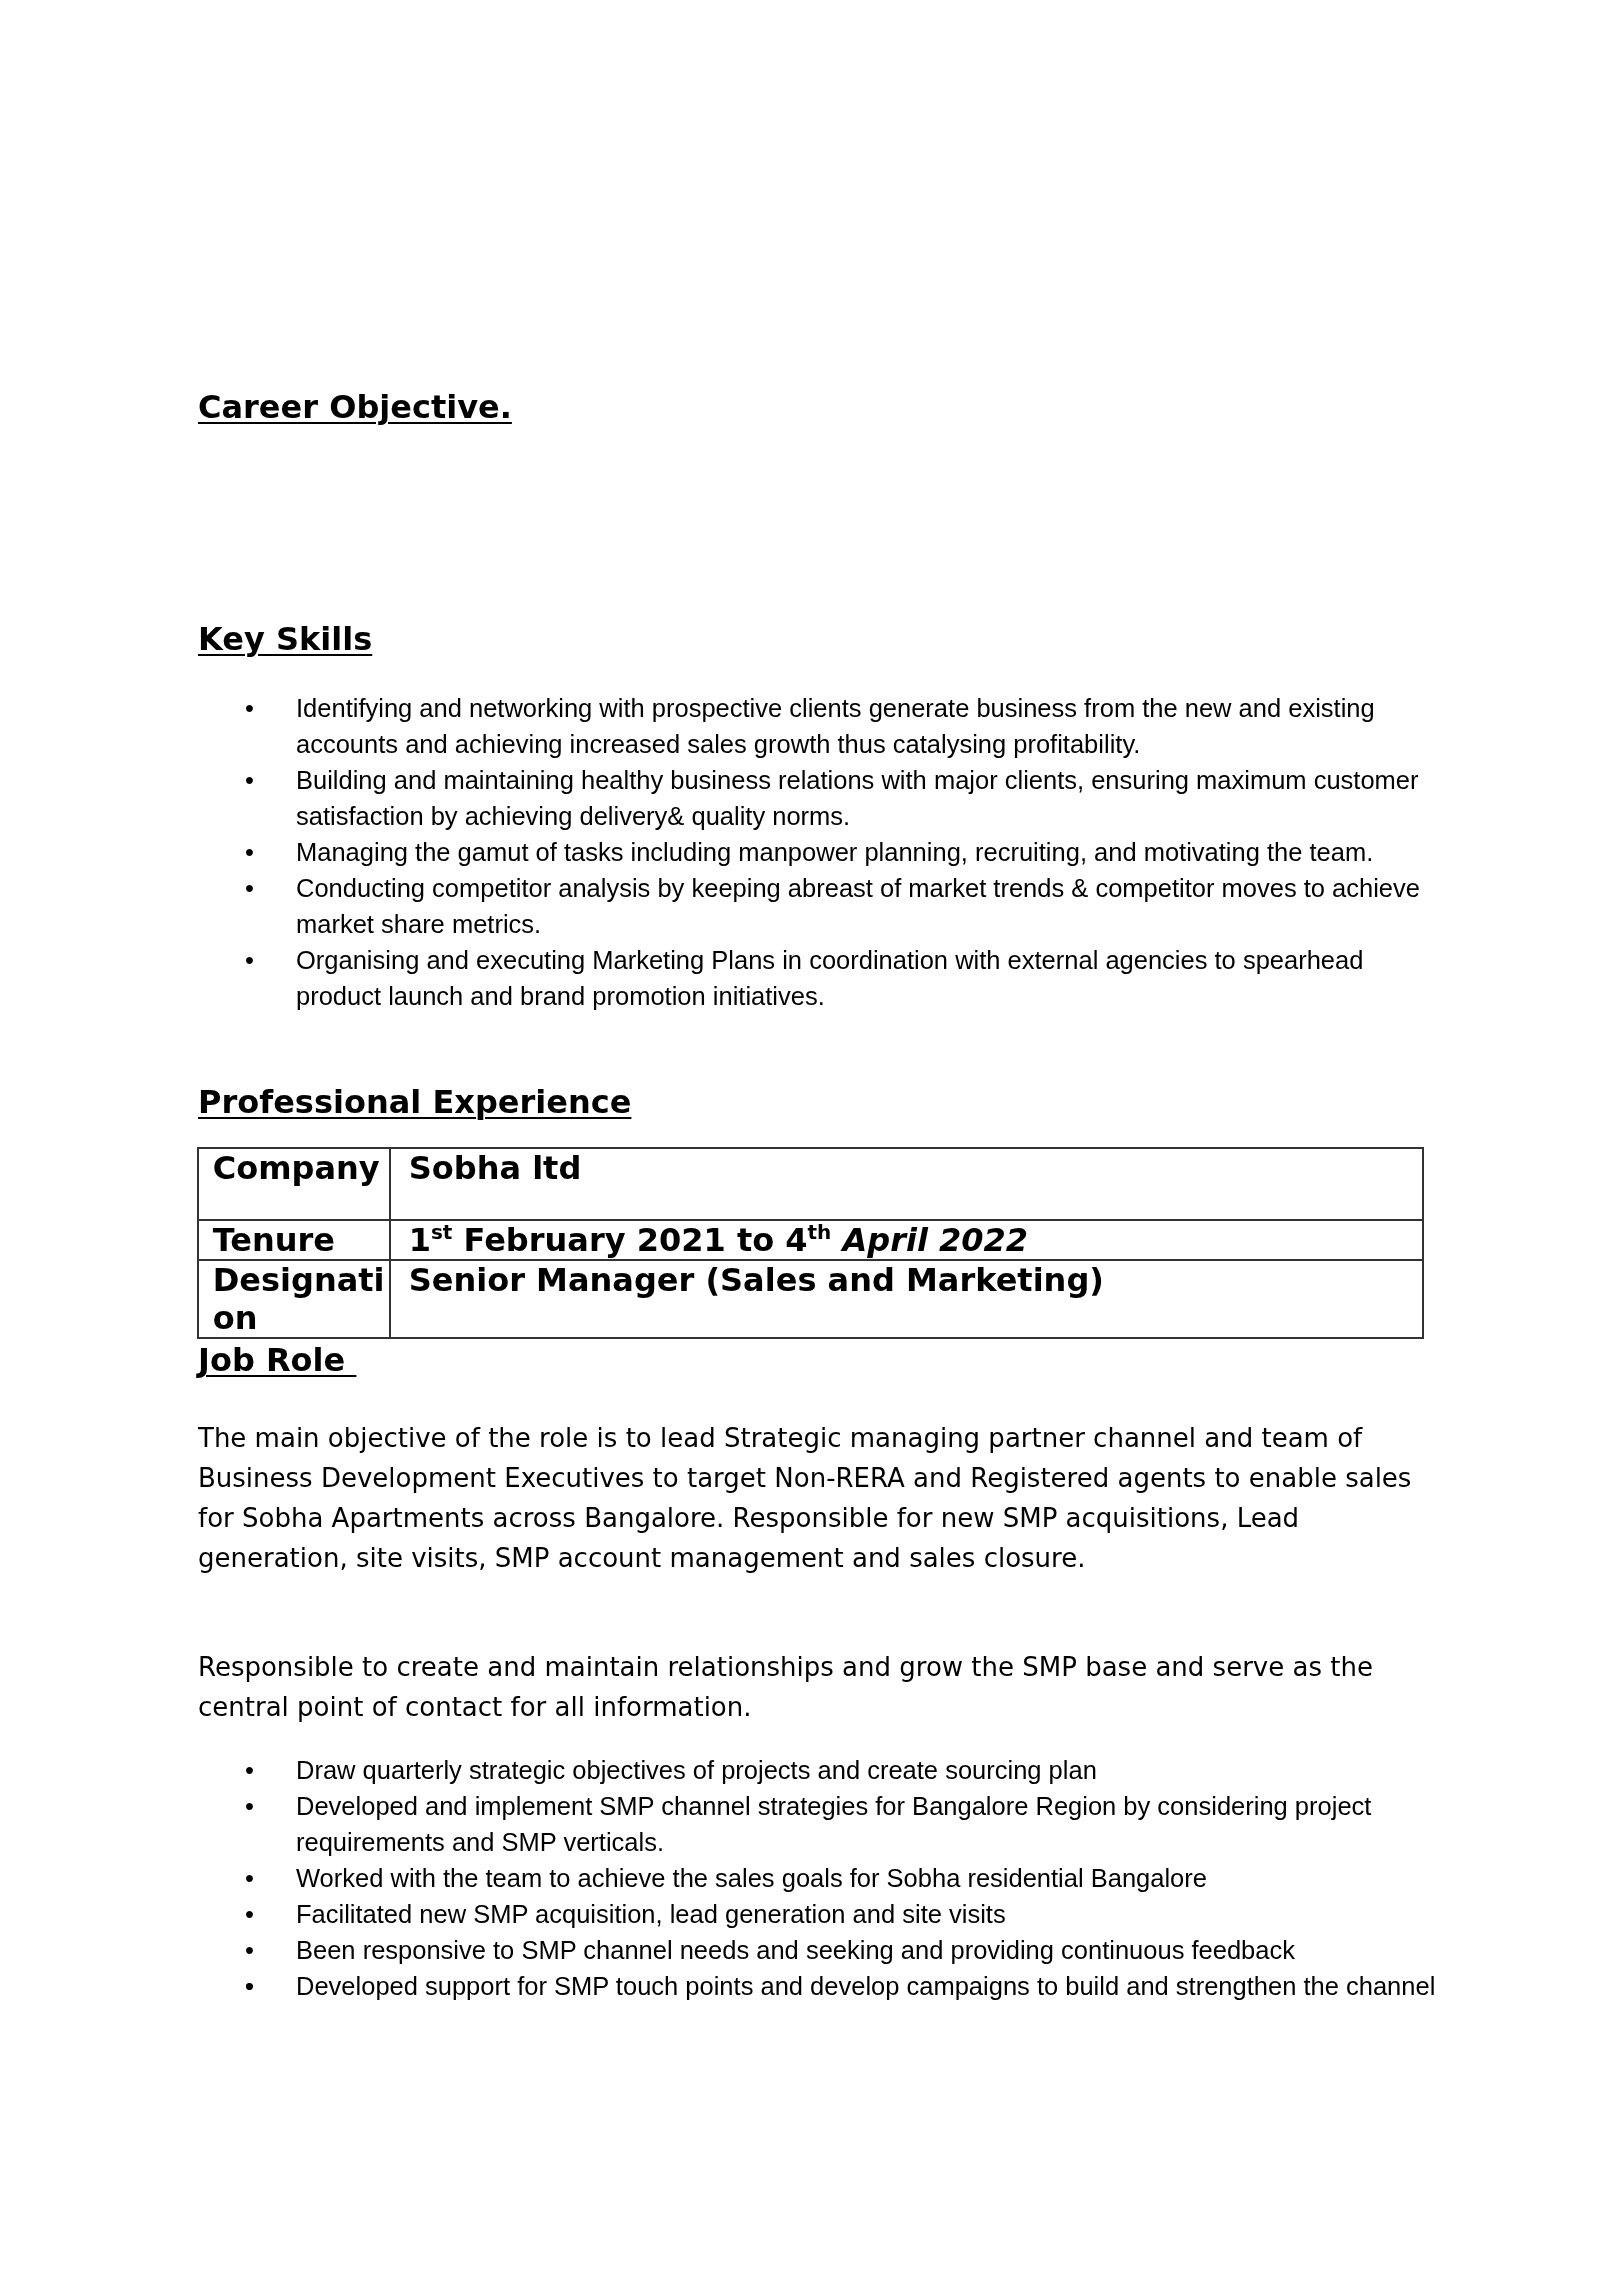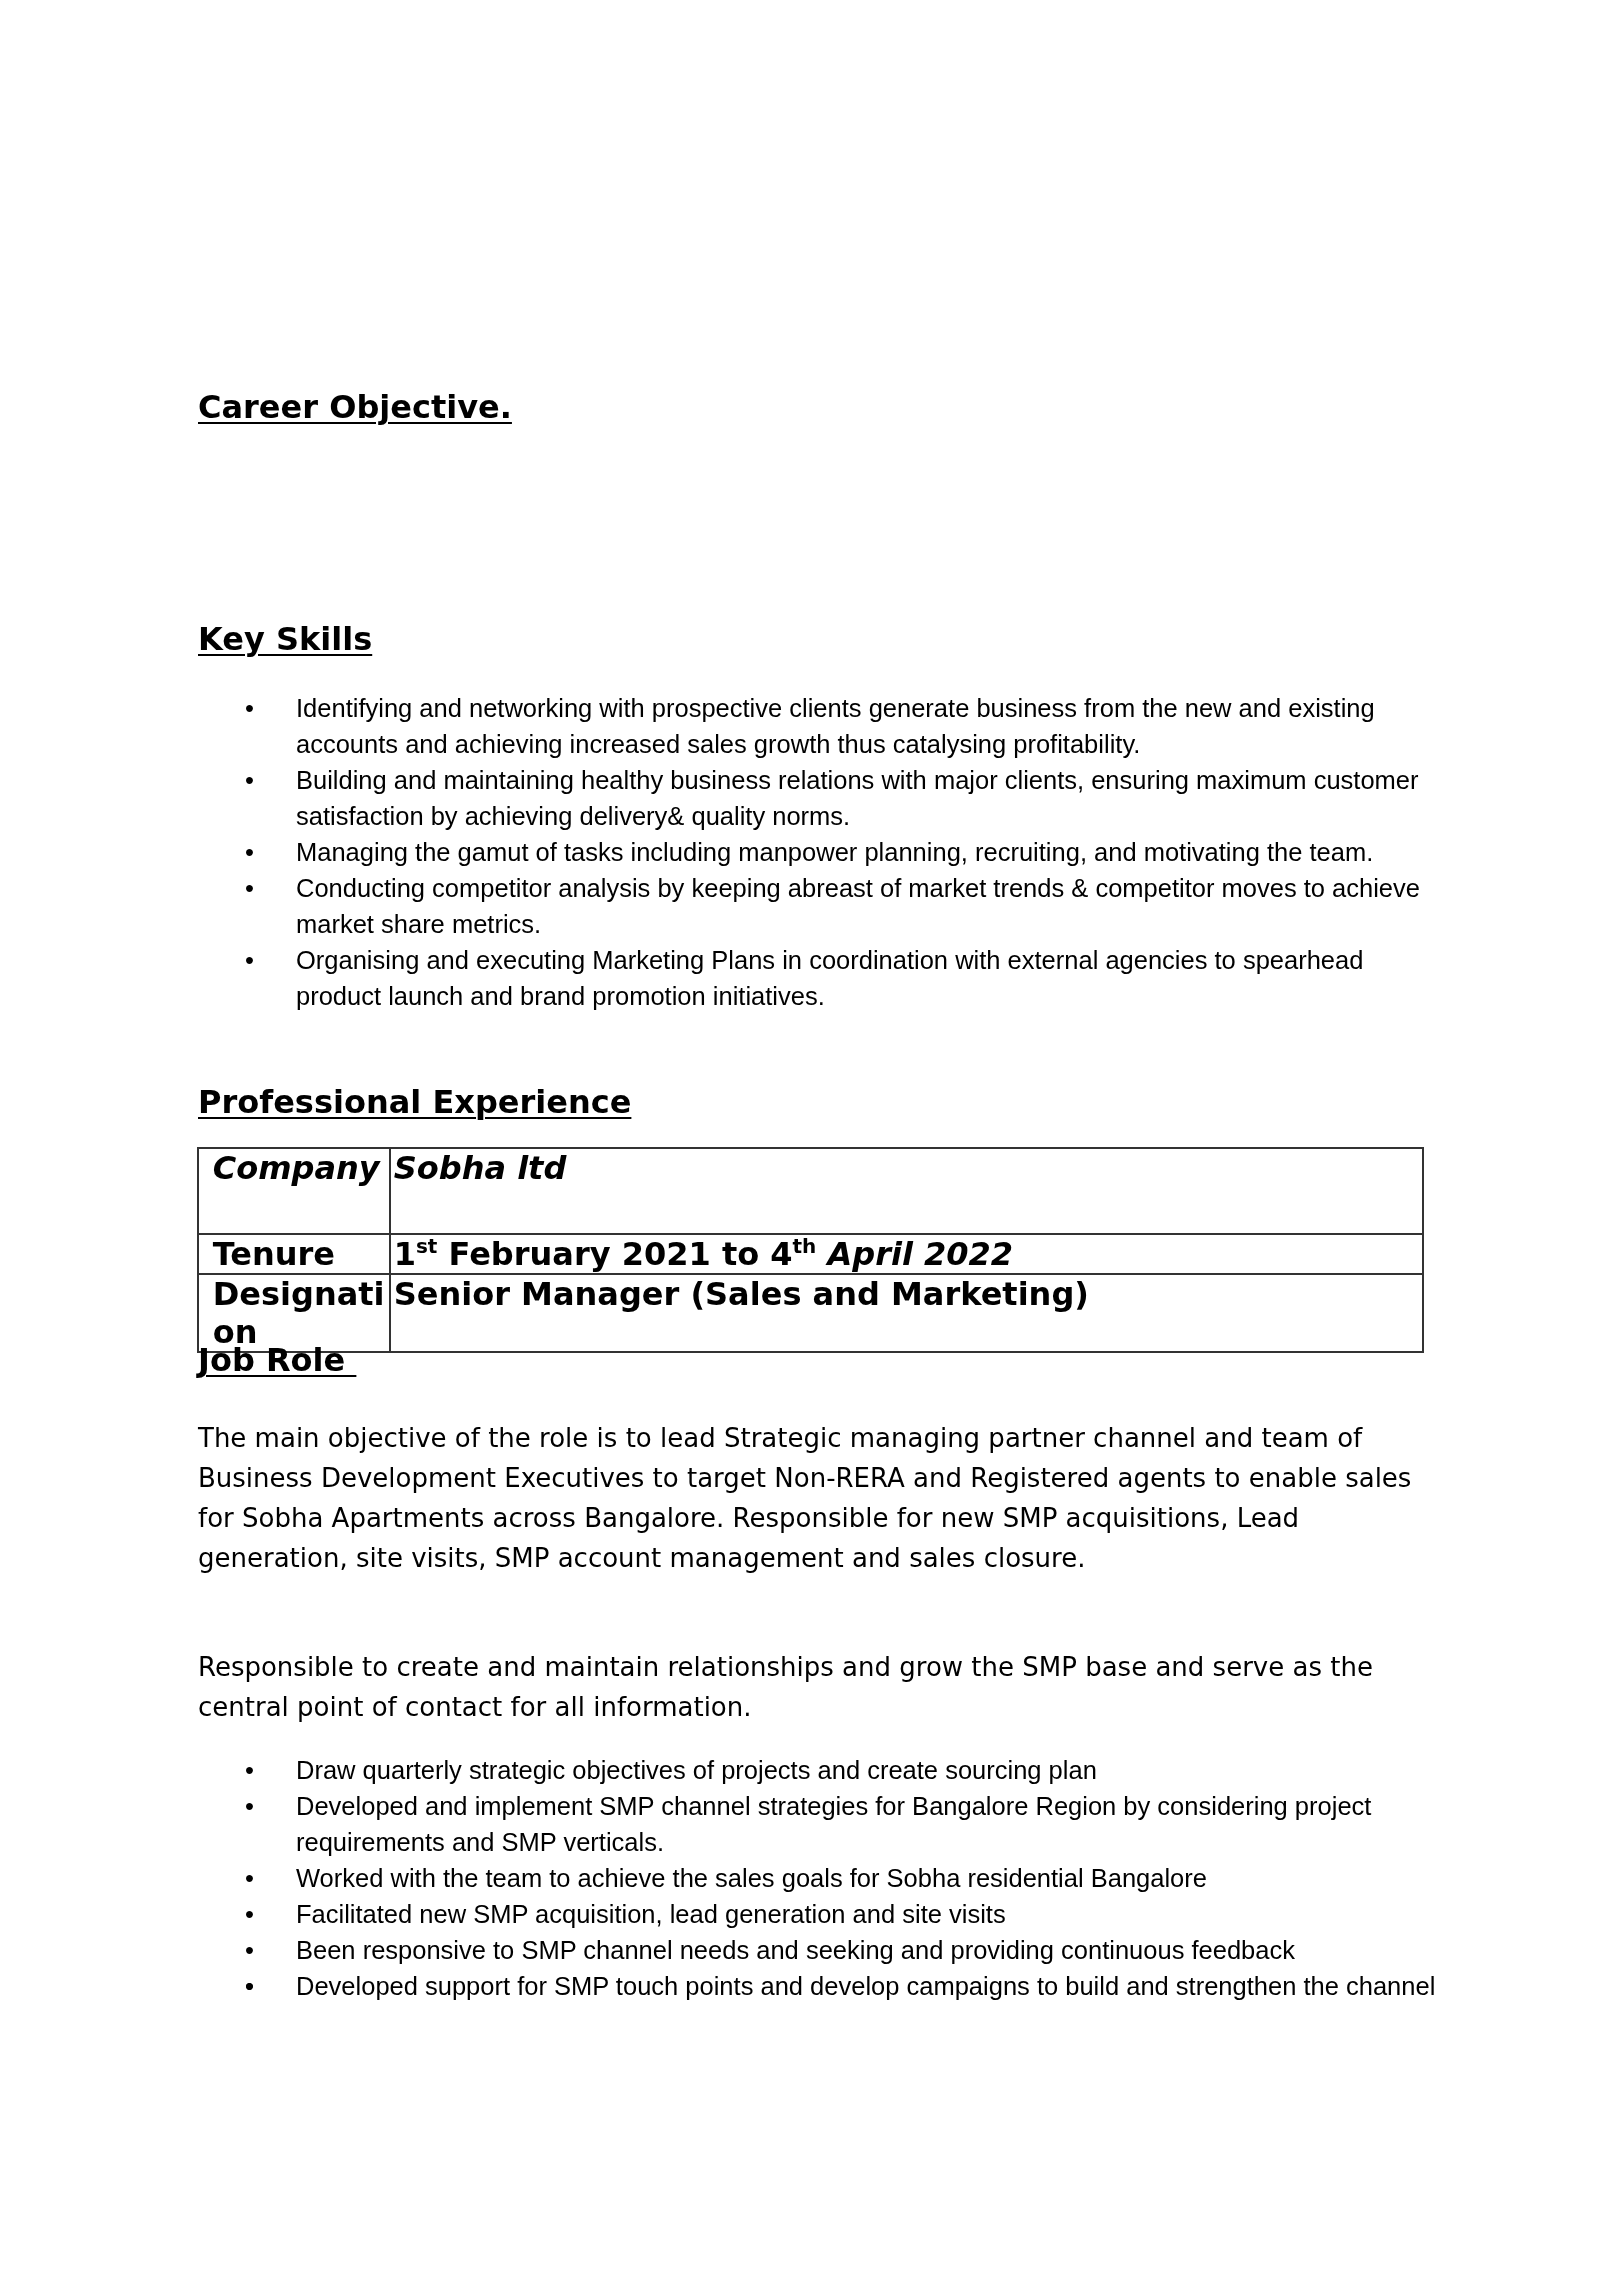--- a/index.html
+++ b/index.html
@@ -55,7 +55,7 @@
   <h2 class="heading" style="top:1083px;">Professional Experience</h2>
   <table class="exp">
     <tbody>
-        <tr style="height:86px;font-style:italic;">
+        <tr style="height:72px;">
       <td class="label">Company</td>
       <td class="value">Sobha ltd</td>
     </tr>

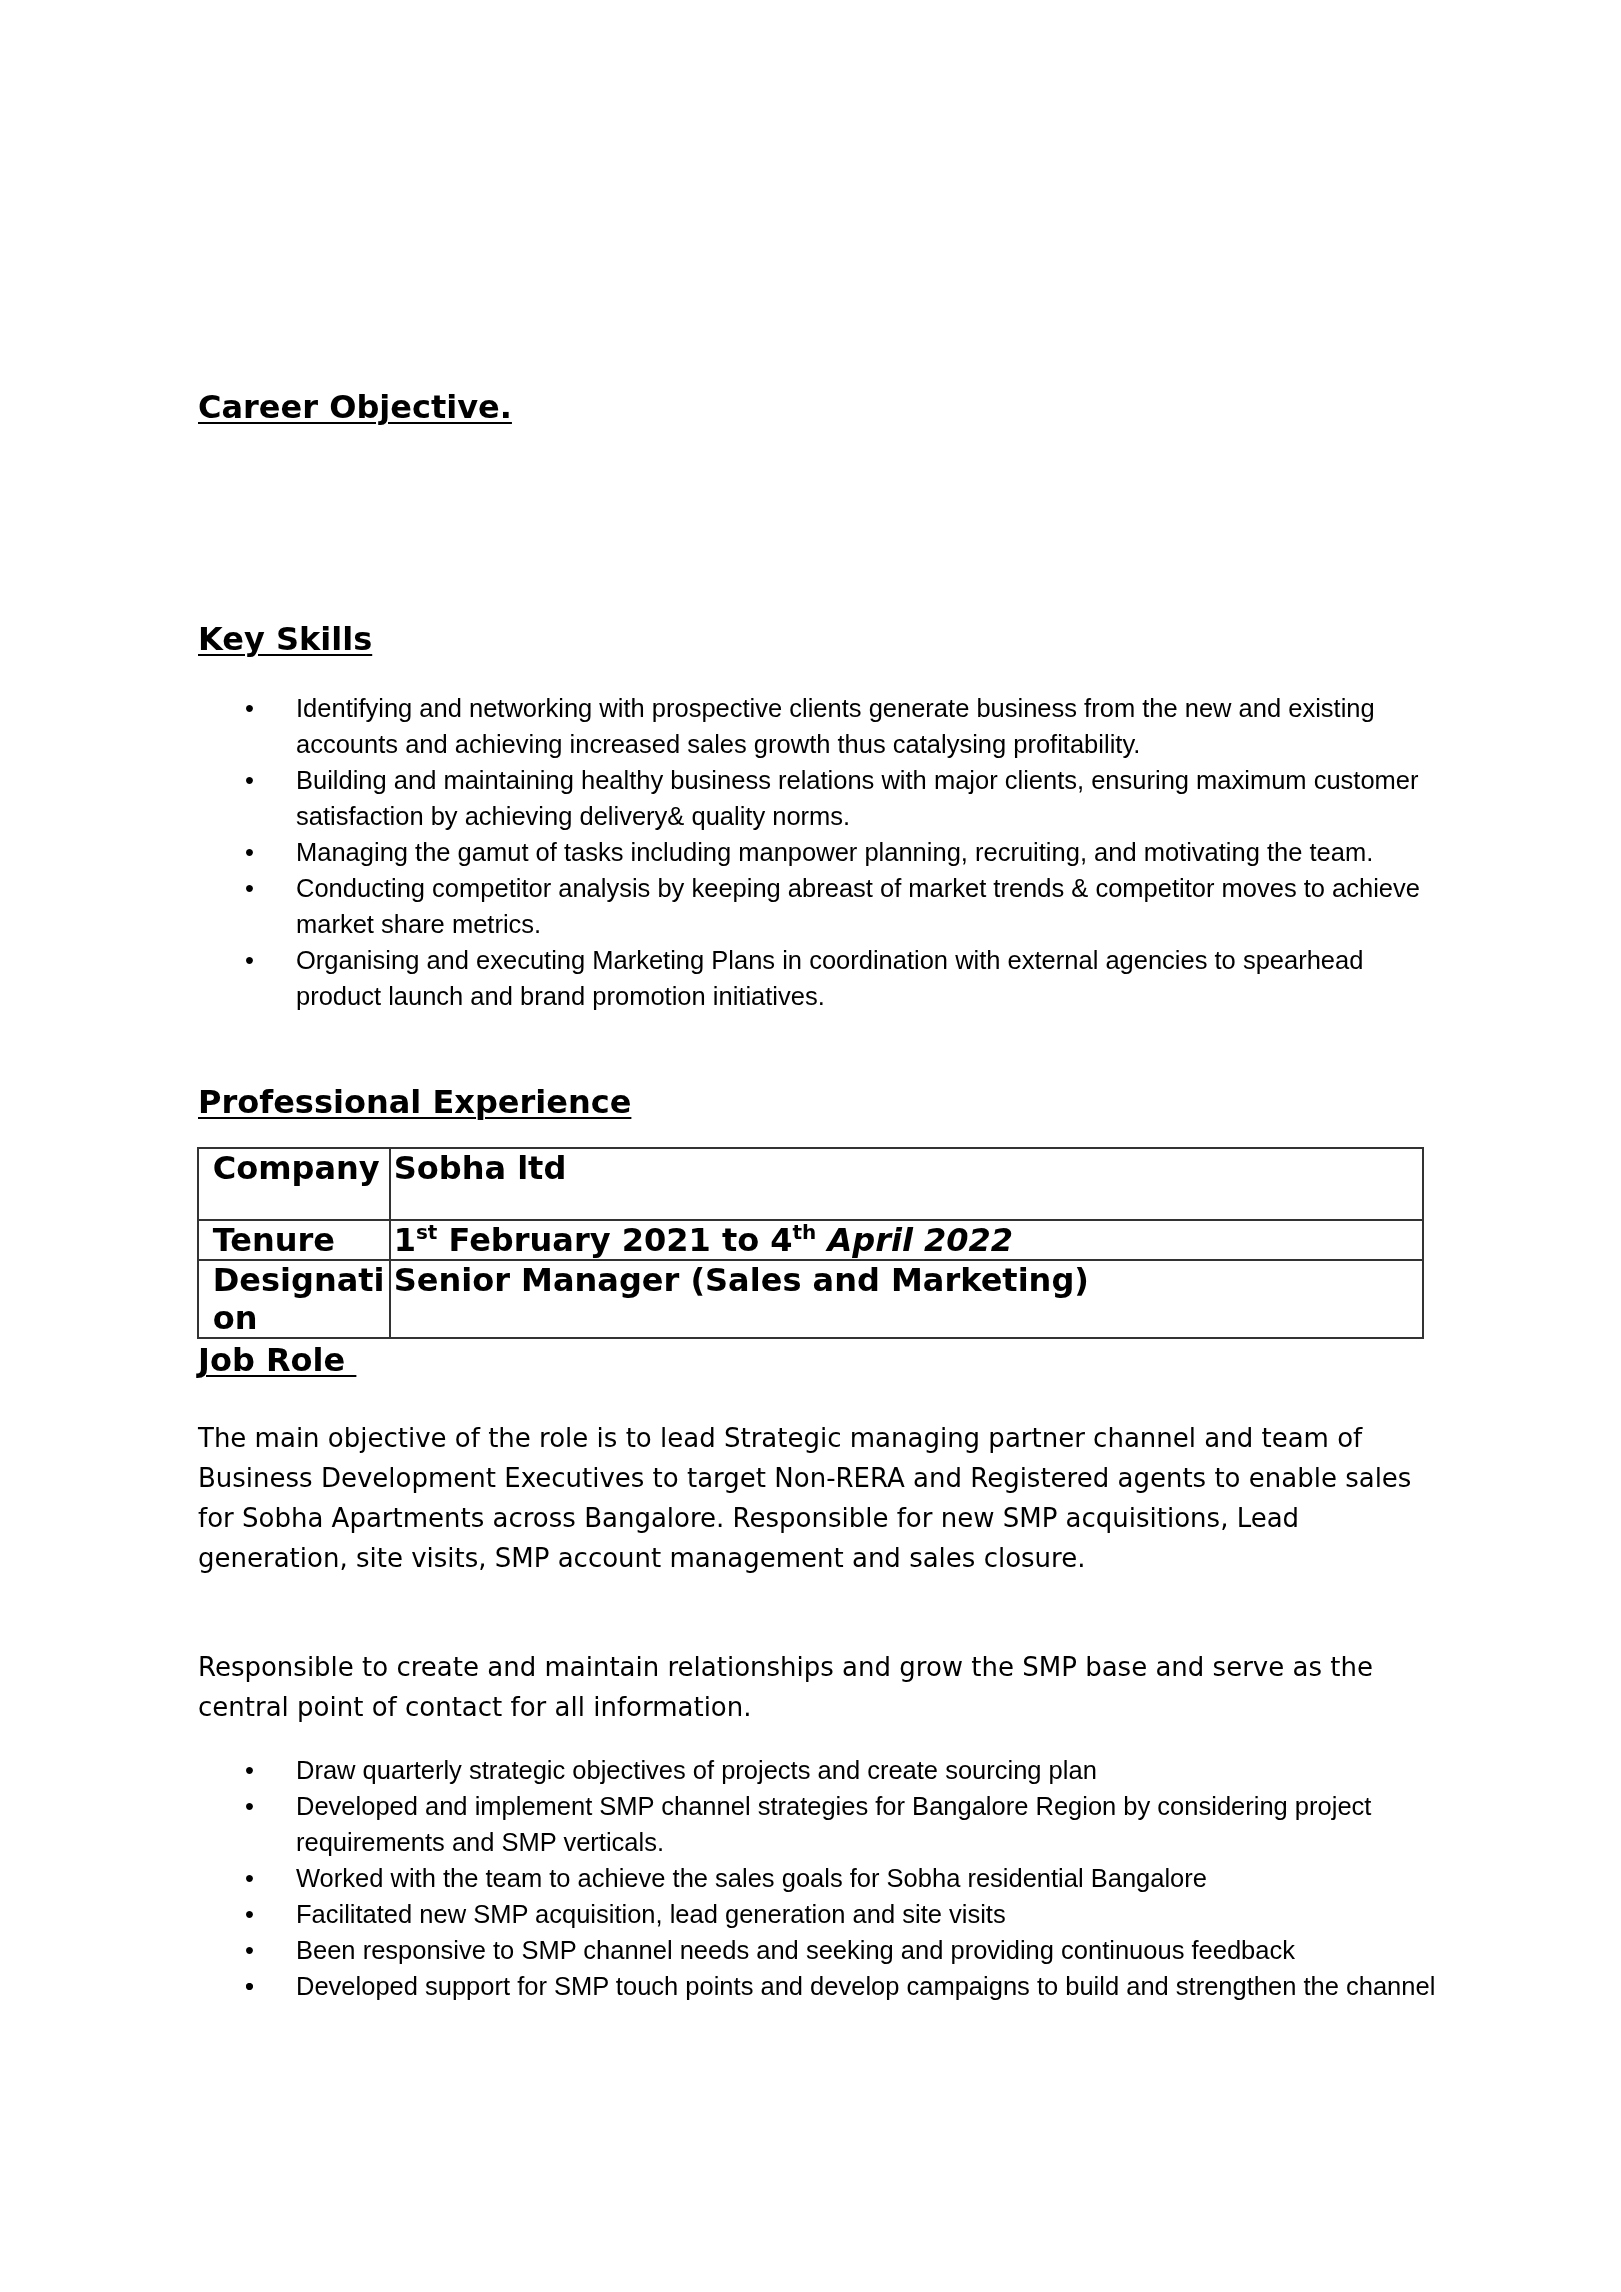--- a/index.html
+++ b/index.html
@@ -29,7 +29,7 @@
     }
     table.exp td { border: 2px solid #333; vertical-align: top; padding: 0 0 0 13.7px; }
     table.exp td.label { width: 176px; word-break: break-all; }
-    table.exp td.value { padding-left: 3px; margin-left: 32px; }
+    table.exp td.value { padding-left: 18px; margin-left: 32px; }
     table.exp sup { font-size: 20px; line-height: 0; vertical-align: 11.8px; }
     .para {
       position: absolute; left: 198px; width: 1250px; margin: 0;

